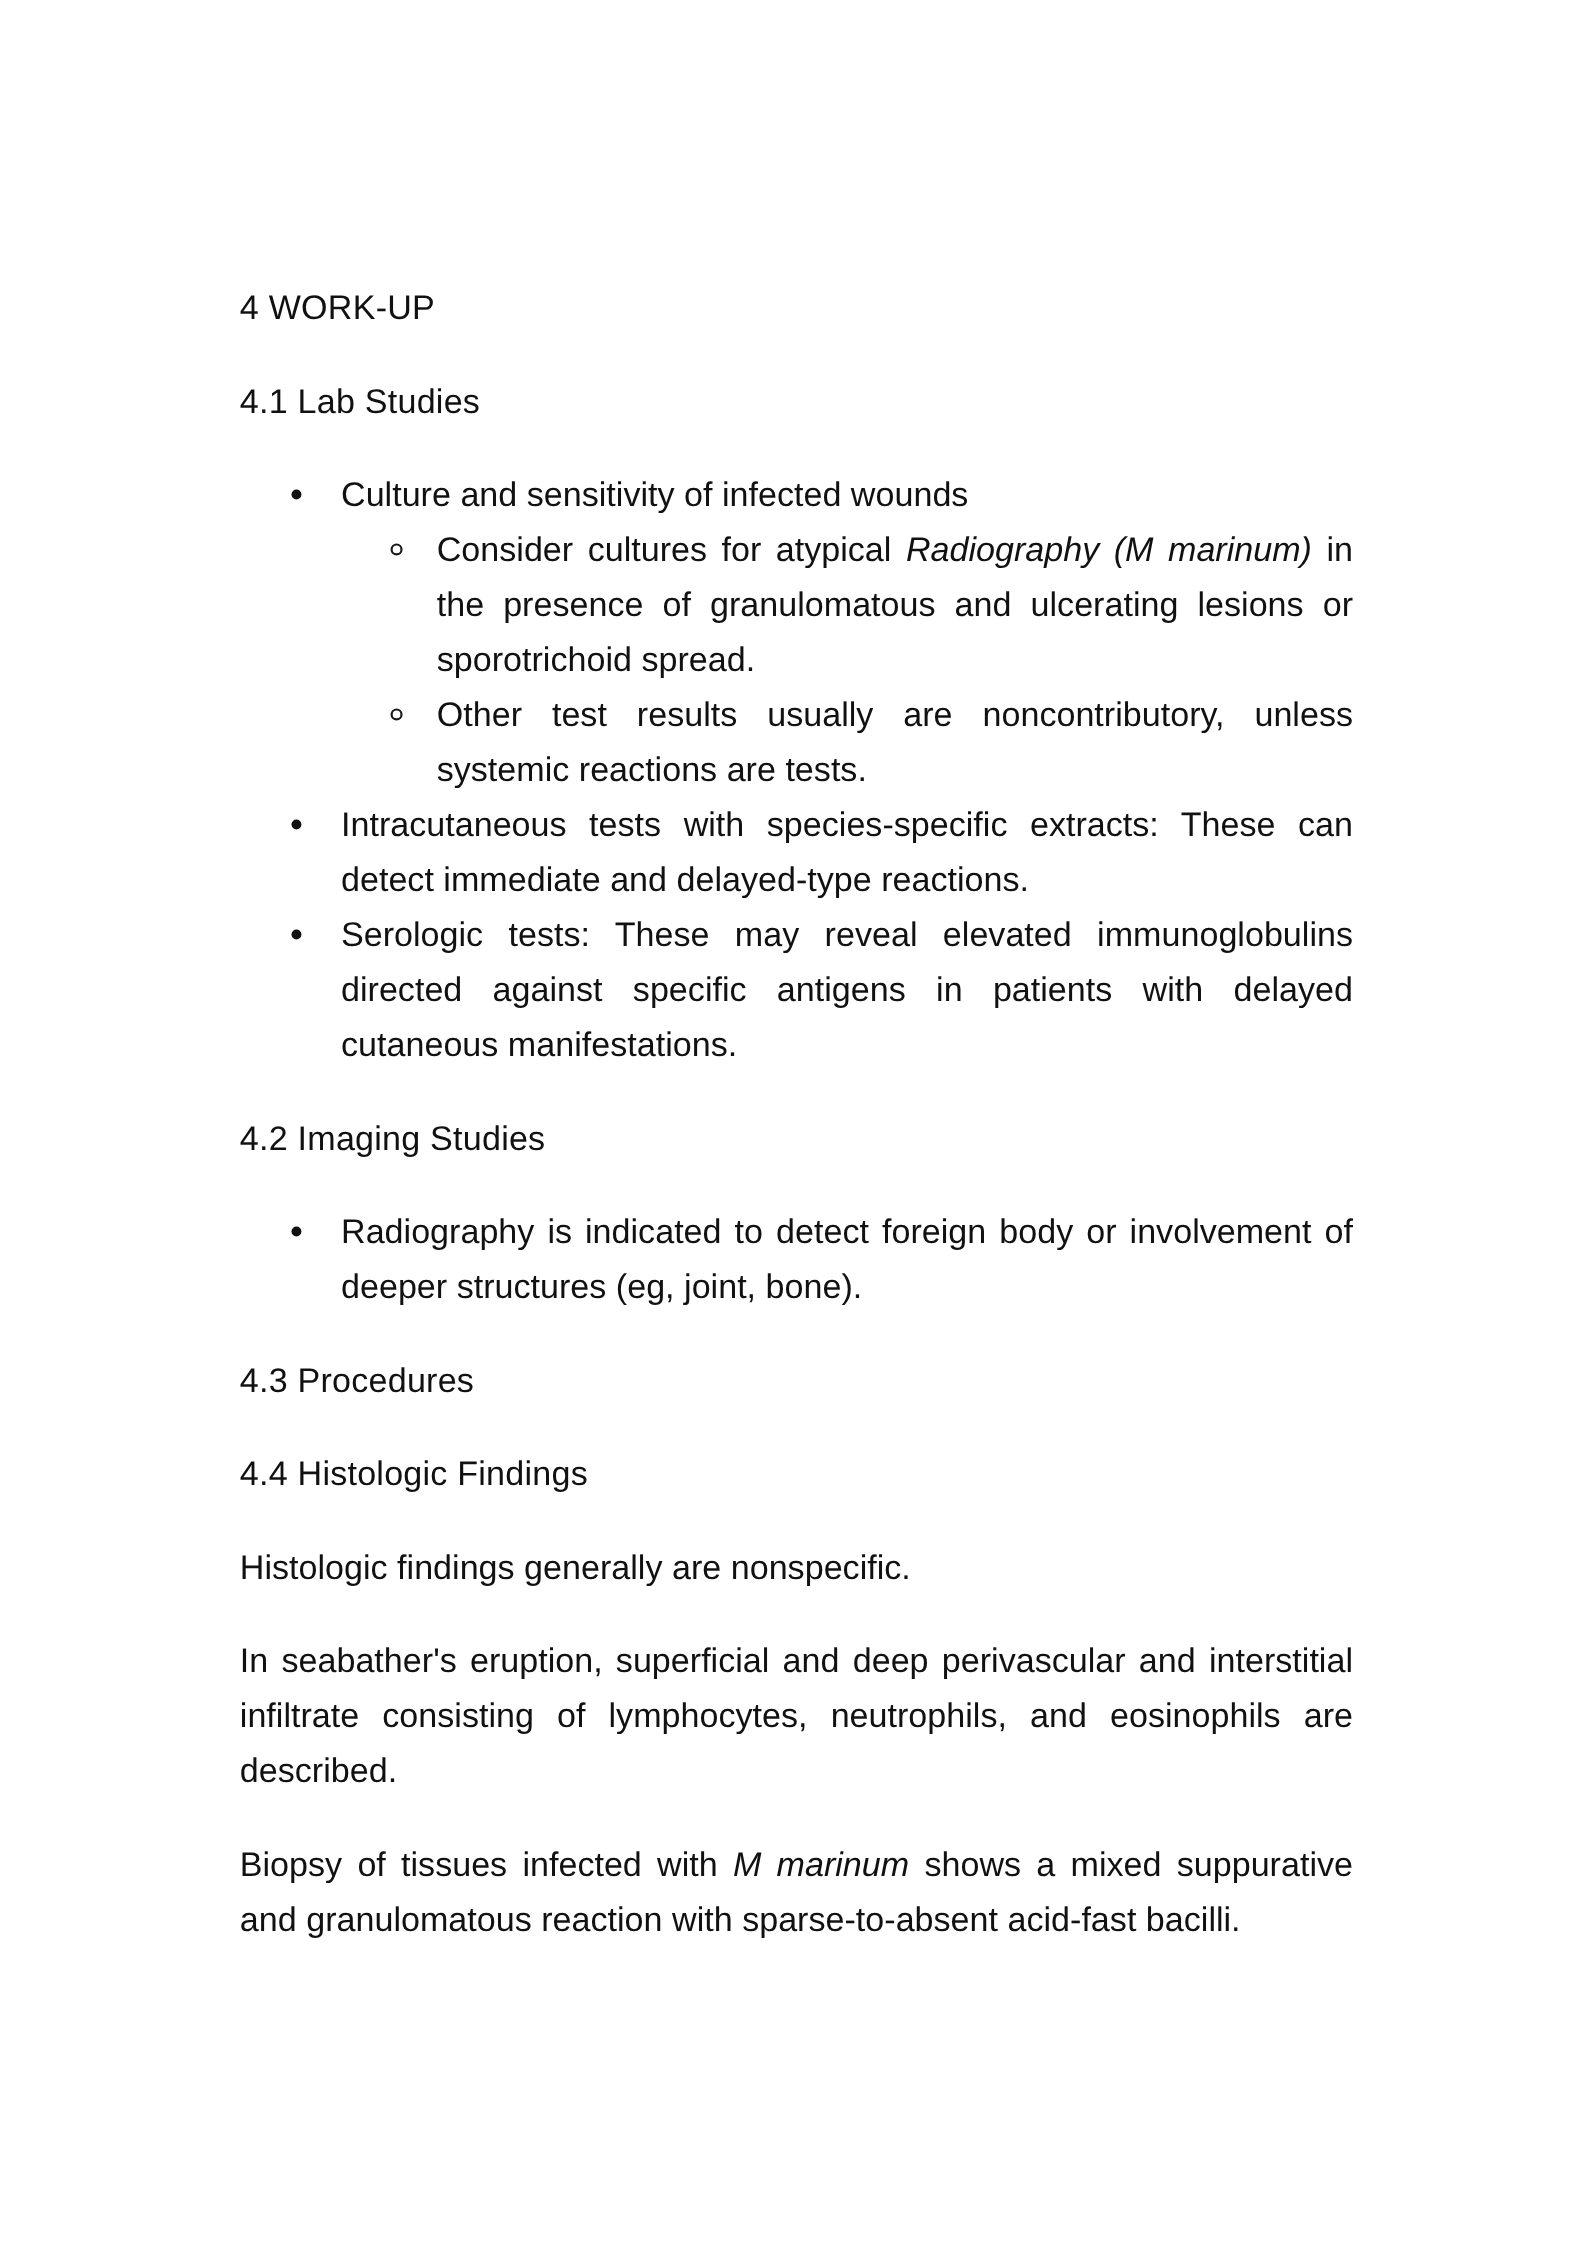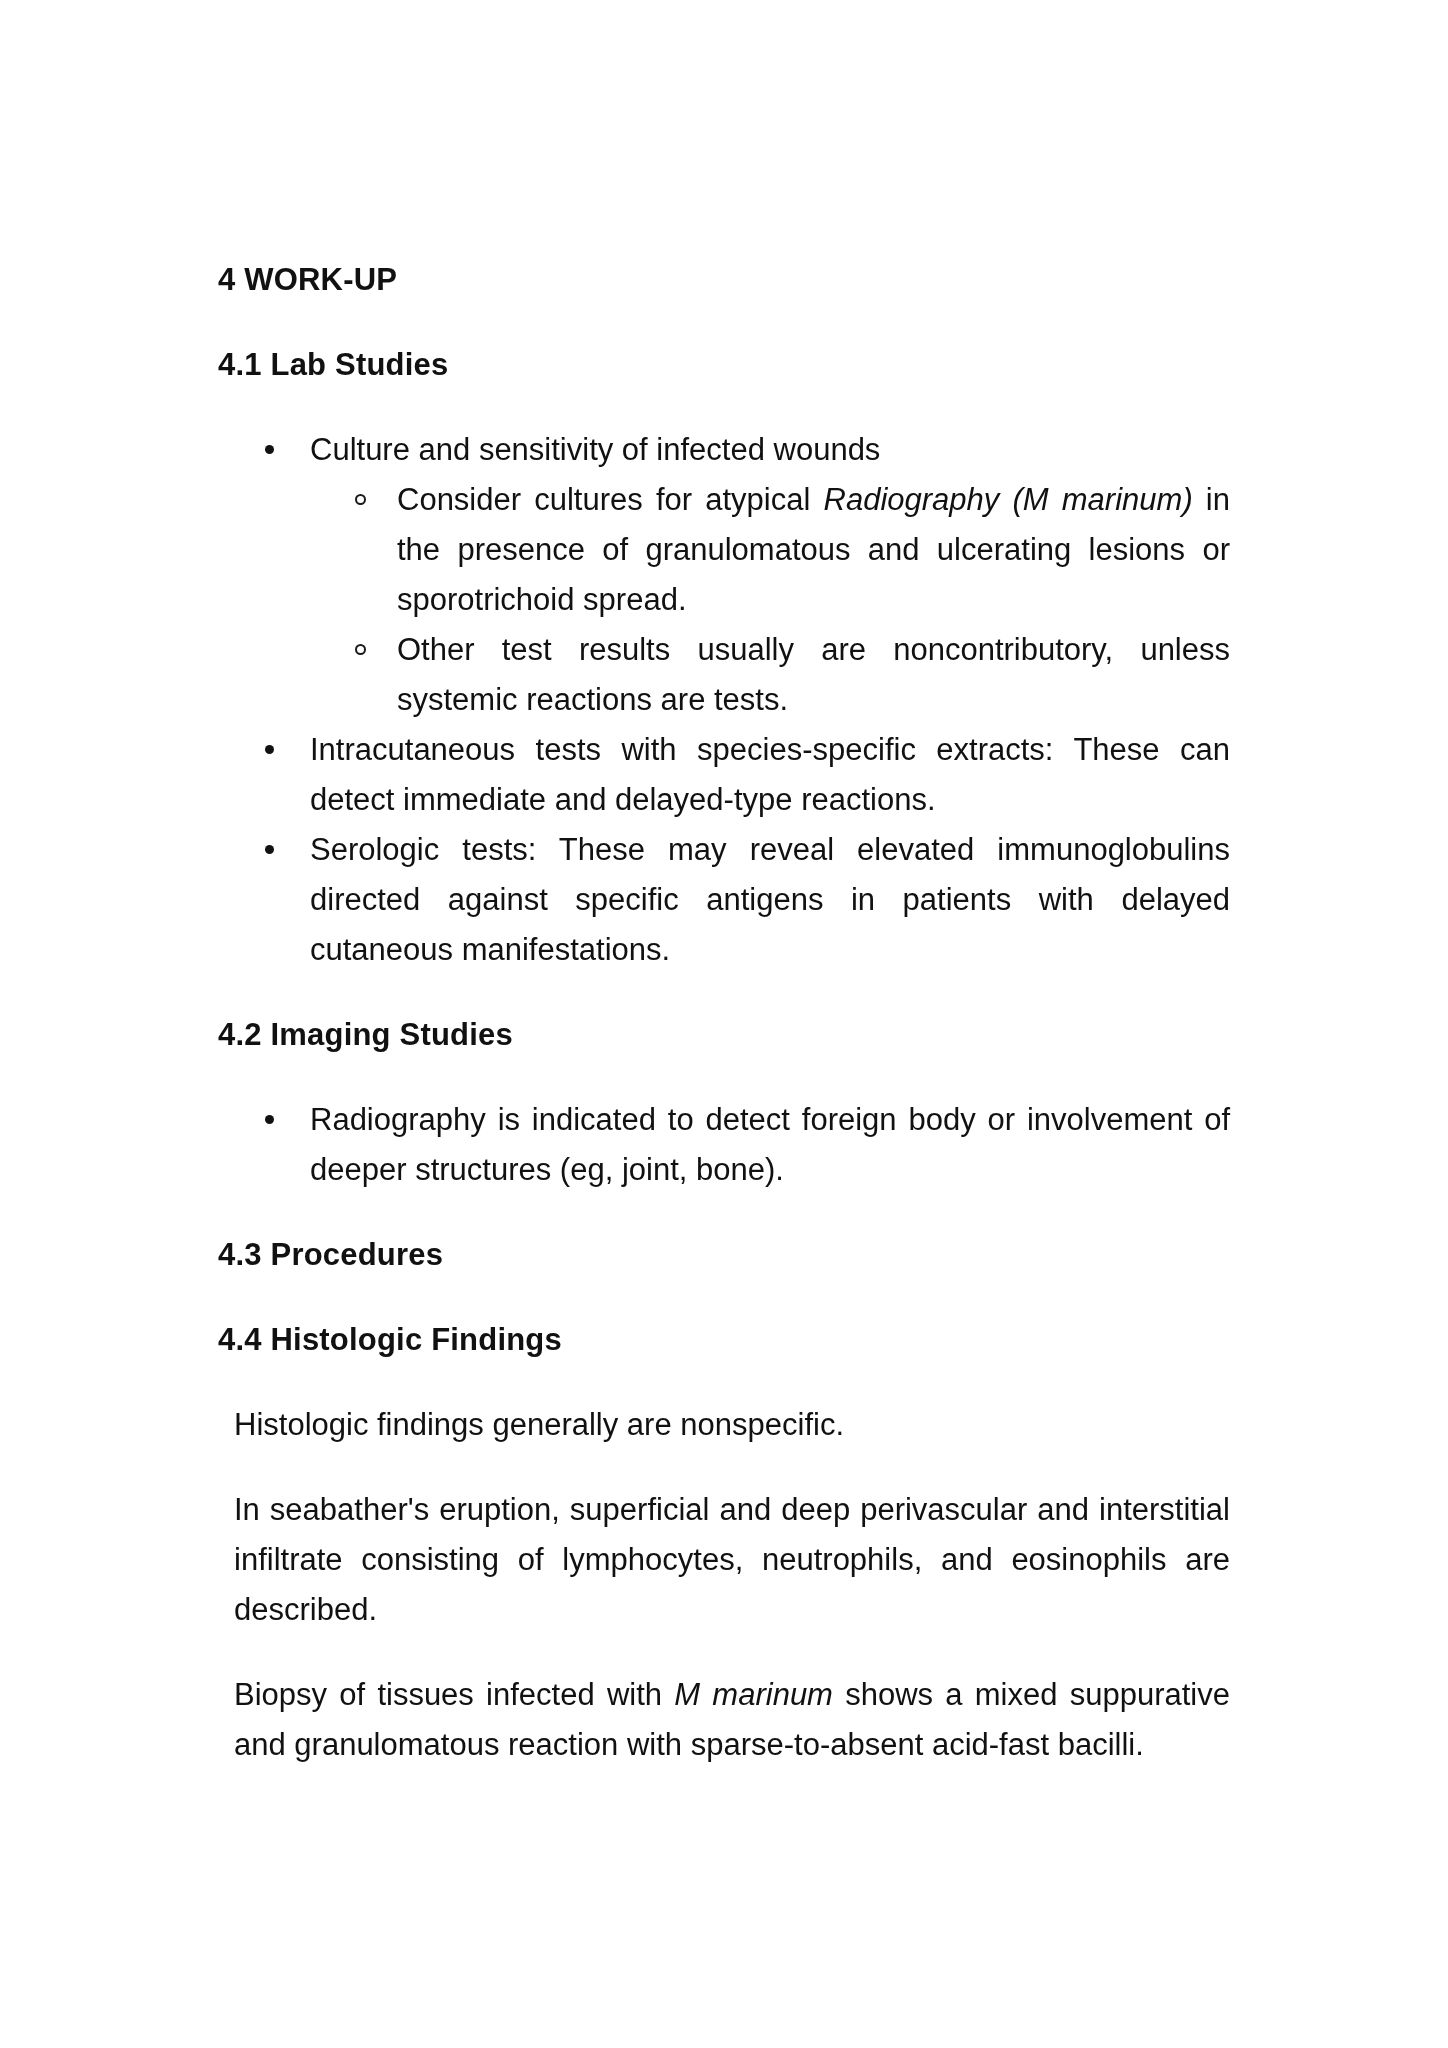--- a/index.html
+++ b/index.html
@@ -24,7 +24,7 @@
     width: 1012px;
   }
   .heading {
-    font-weight: bold;
+    font-weight: normal;
     font-size: 31px;
     line-height: 50px;
     margin: 35px 0;

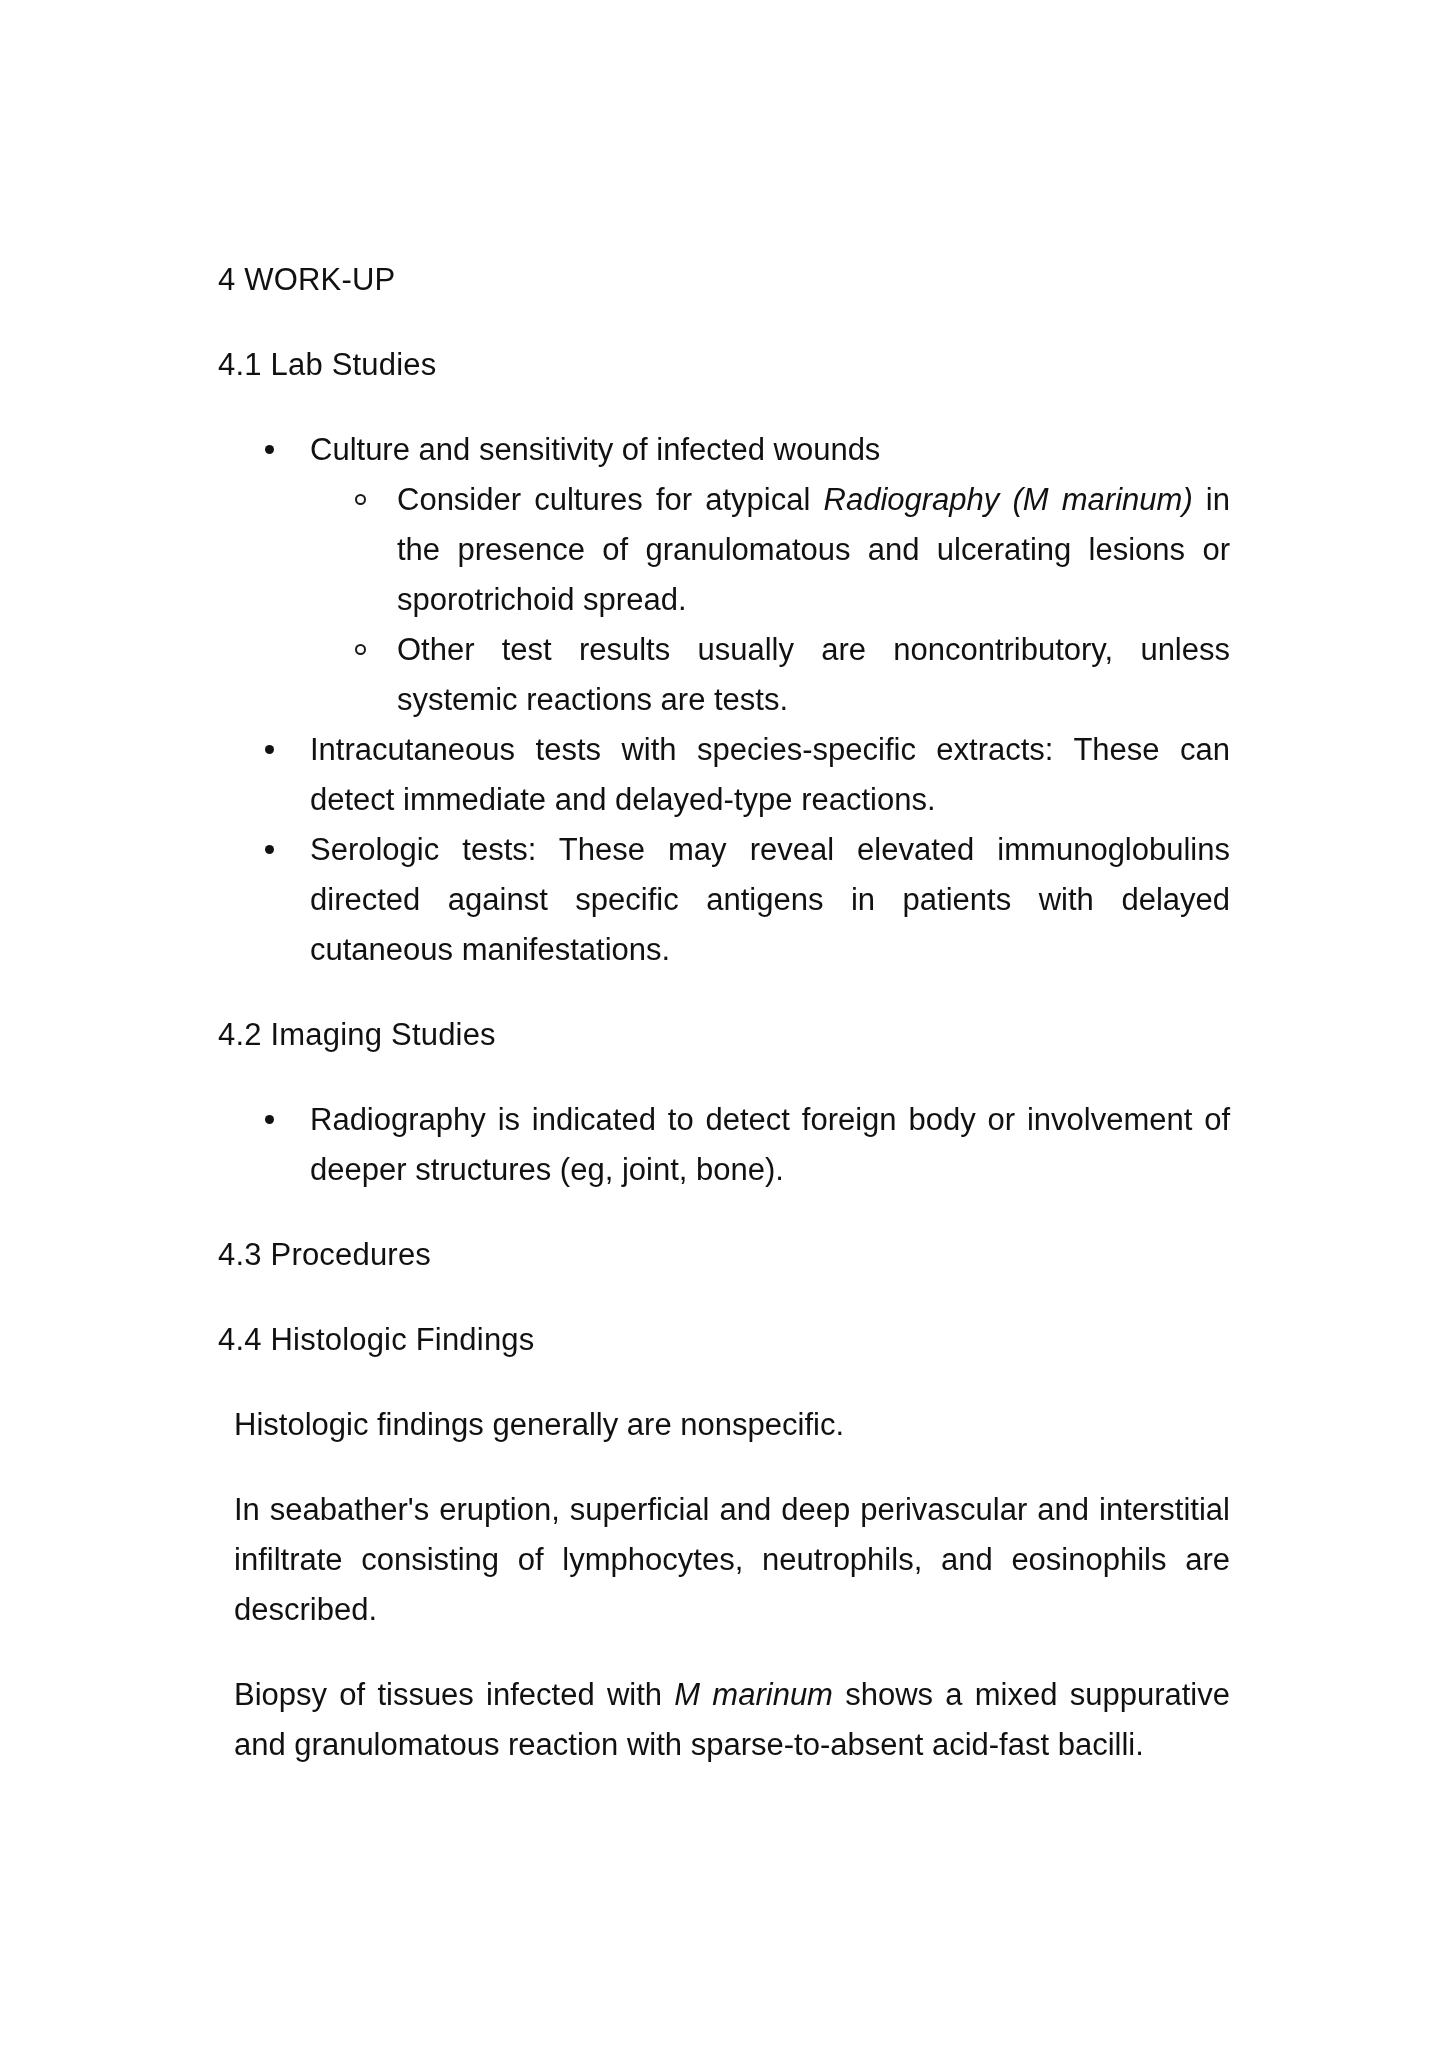--- a/index.html
+++ b/index.html
@@ -60,7 +60,7 @@
     background: transparent;
   }
   p.body-par {
-    margin: 0 0 35px 16px;
+    margin: 0 0 35px 0;
     text-align: justify;
     text-justify: inter-word;
   }

